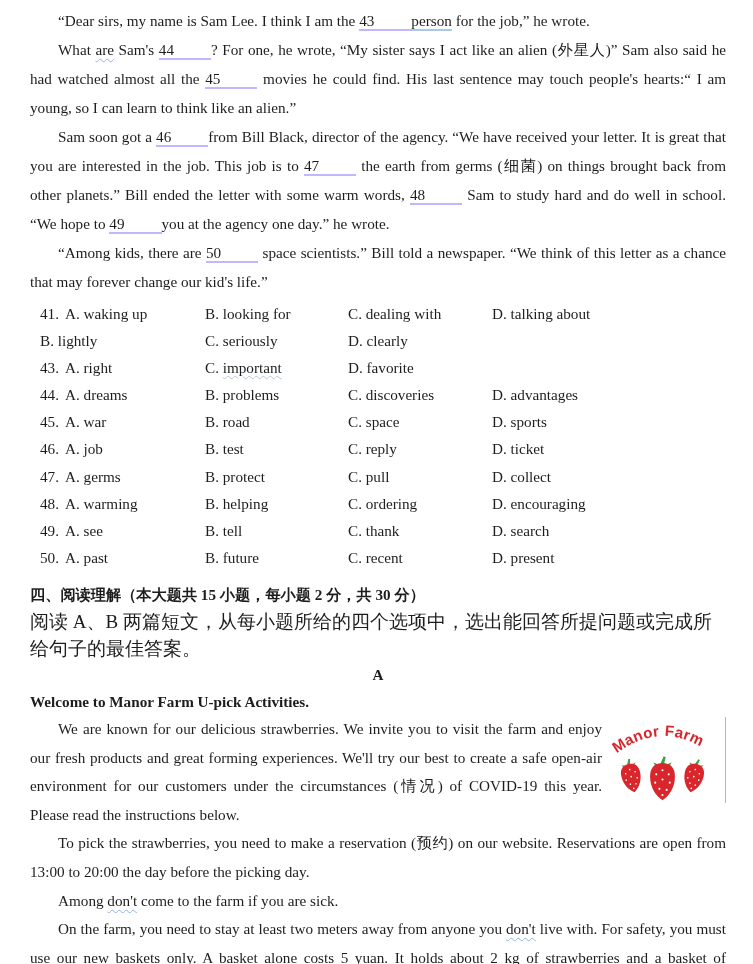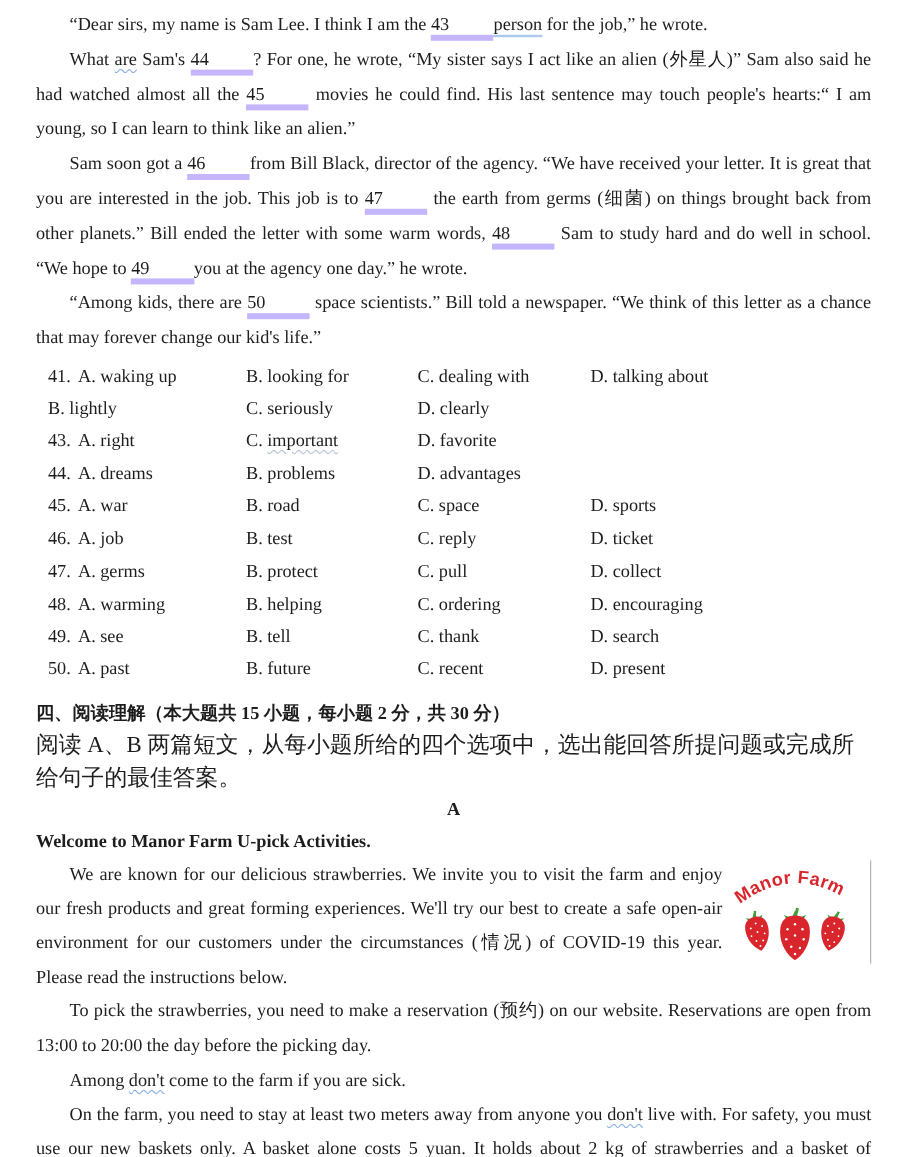--- a/index.html
+++ b/index.html
@@ -14,7 +14,7 @@
   
   .cloze p{margin:0;text-indent:28px;text-align:justify;line-height:29px;}
   .blank{
-    border-bottom:5px solid #c4b5fd;
+    border-bottom:2px solid #c4b5fd;
     padding-right:37px;
     white-space:nowrap;
   }

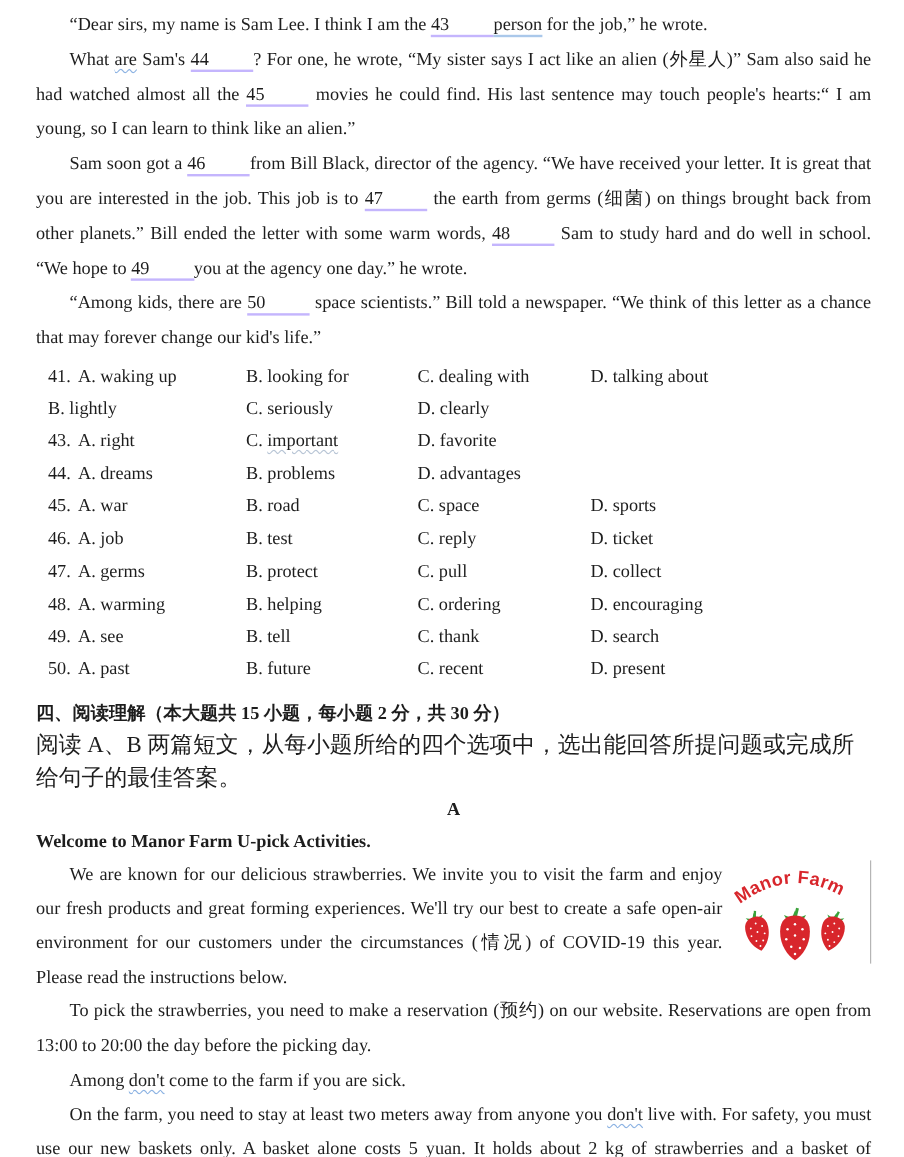--- a/index.html
+++ b/index.html
@@ -89,6 +89,7 @@
     <div class="opt-row">
       <span><span class="opt-n">44.</span><span>A. dreams</span></span>
       <span>B. problems</span>
+      <span>C. discoveries</span>
       <span>D. advantages</span>
     </div>
     <div class="opt-row">

